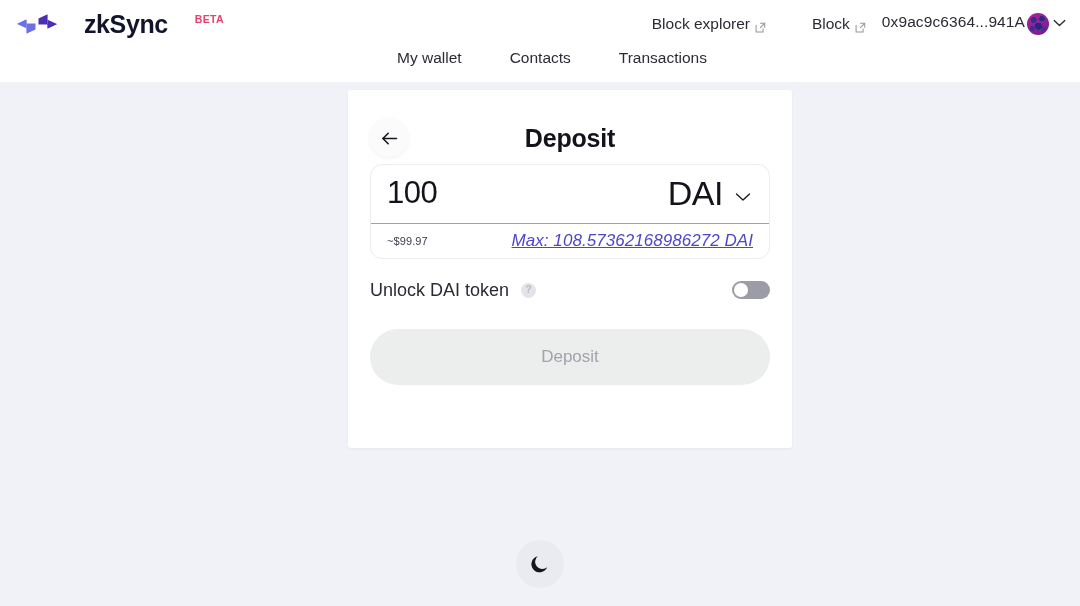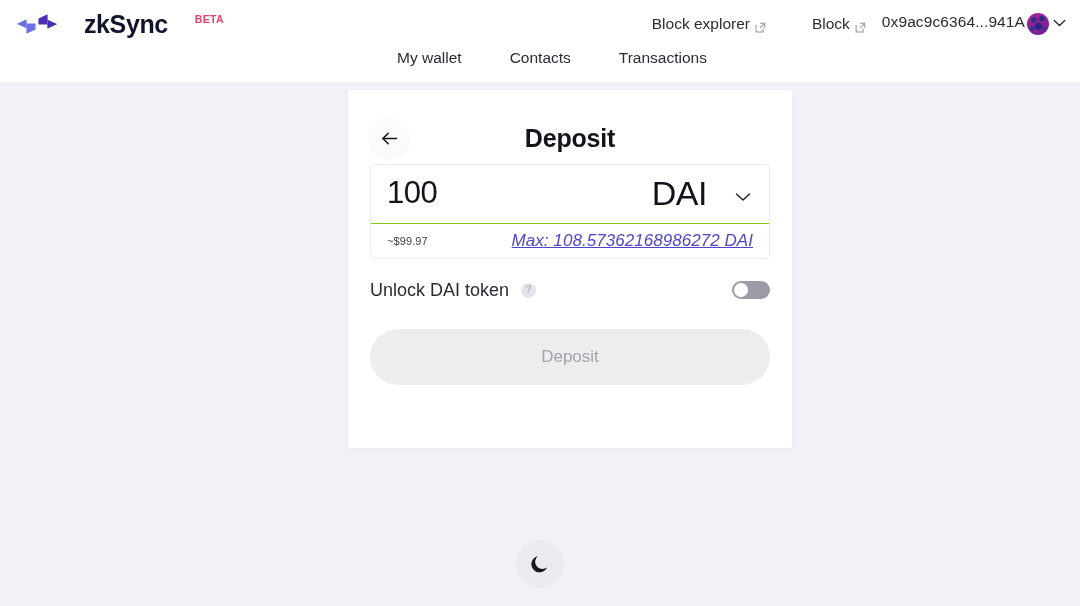--- a/index.html
+++ b/index.html
@@ -207,7 +207,7 @@
 
   .amount-box {
     border: 1px solid #ececf1;
-    border-radius: 4px;
+    border-radius: 12px;
     background: #fff;
   }
 

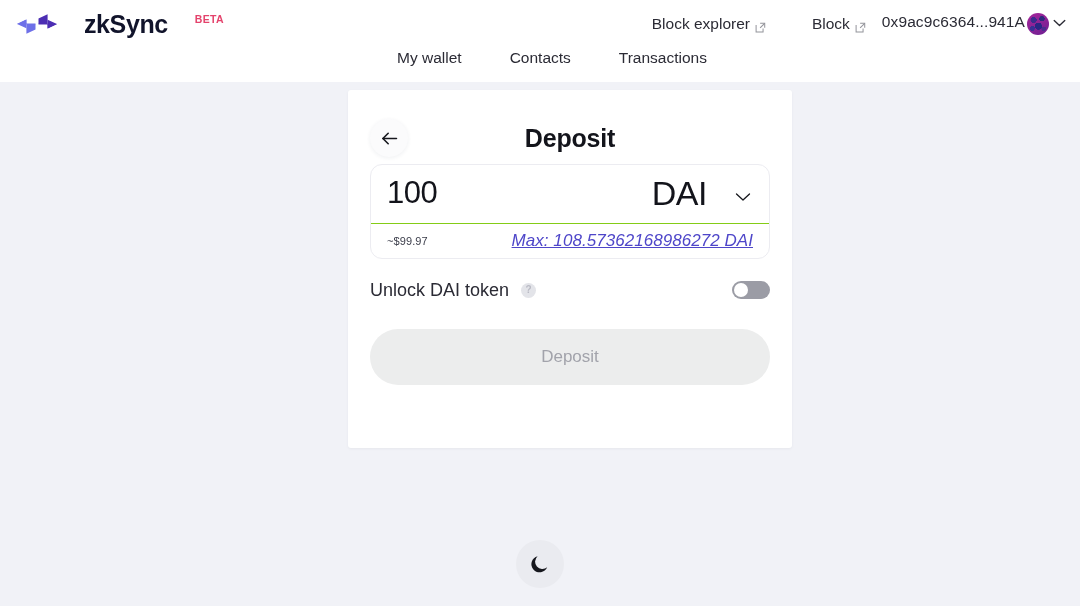--- a/index.html
+++ b/index.html
@@ -233,7 +233,7 @@
   .token-select {
     display: flex;
     align-items: center;
-    gap: 28px;
+    gap: 12px;
     cursor: pointer;
     padding-right: 2px;
     margin-left: 40px;

